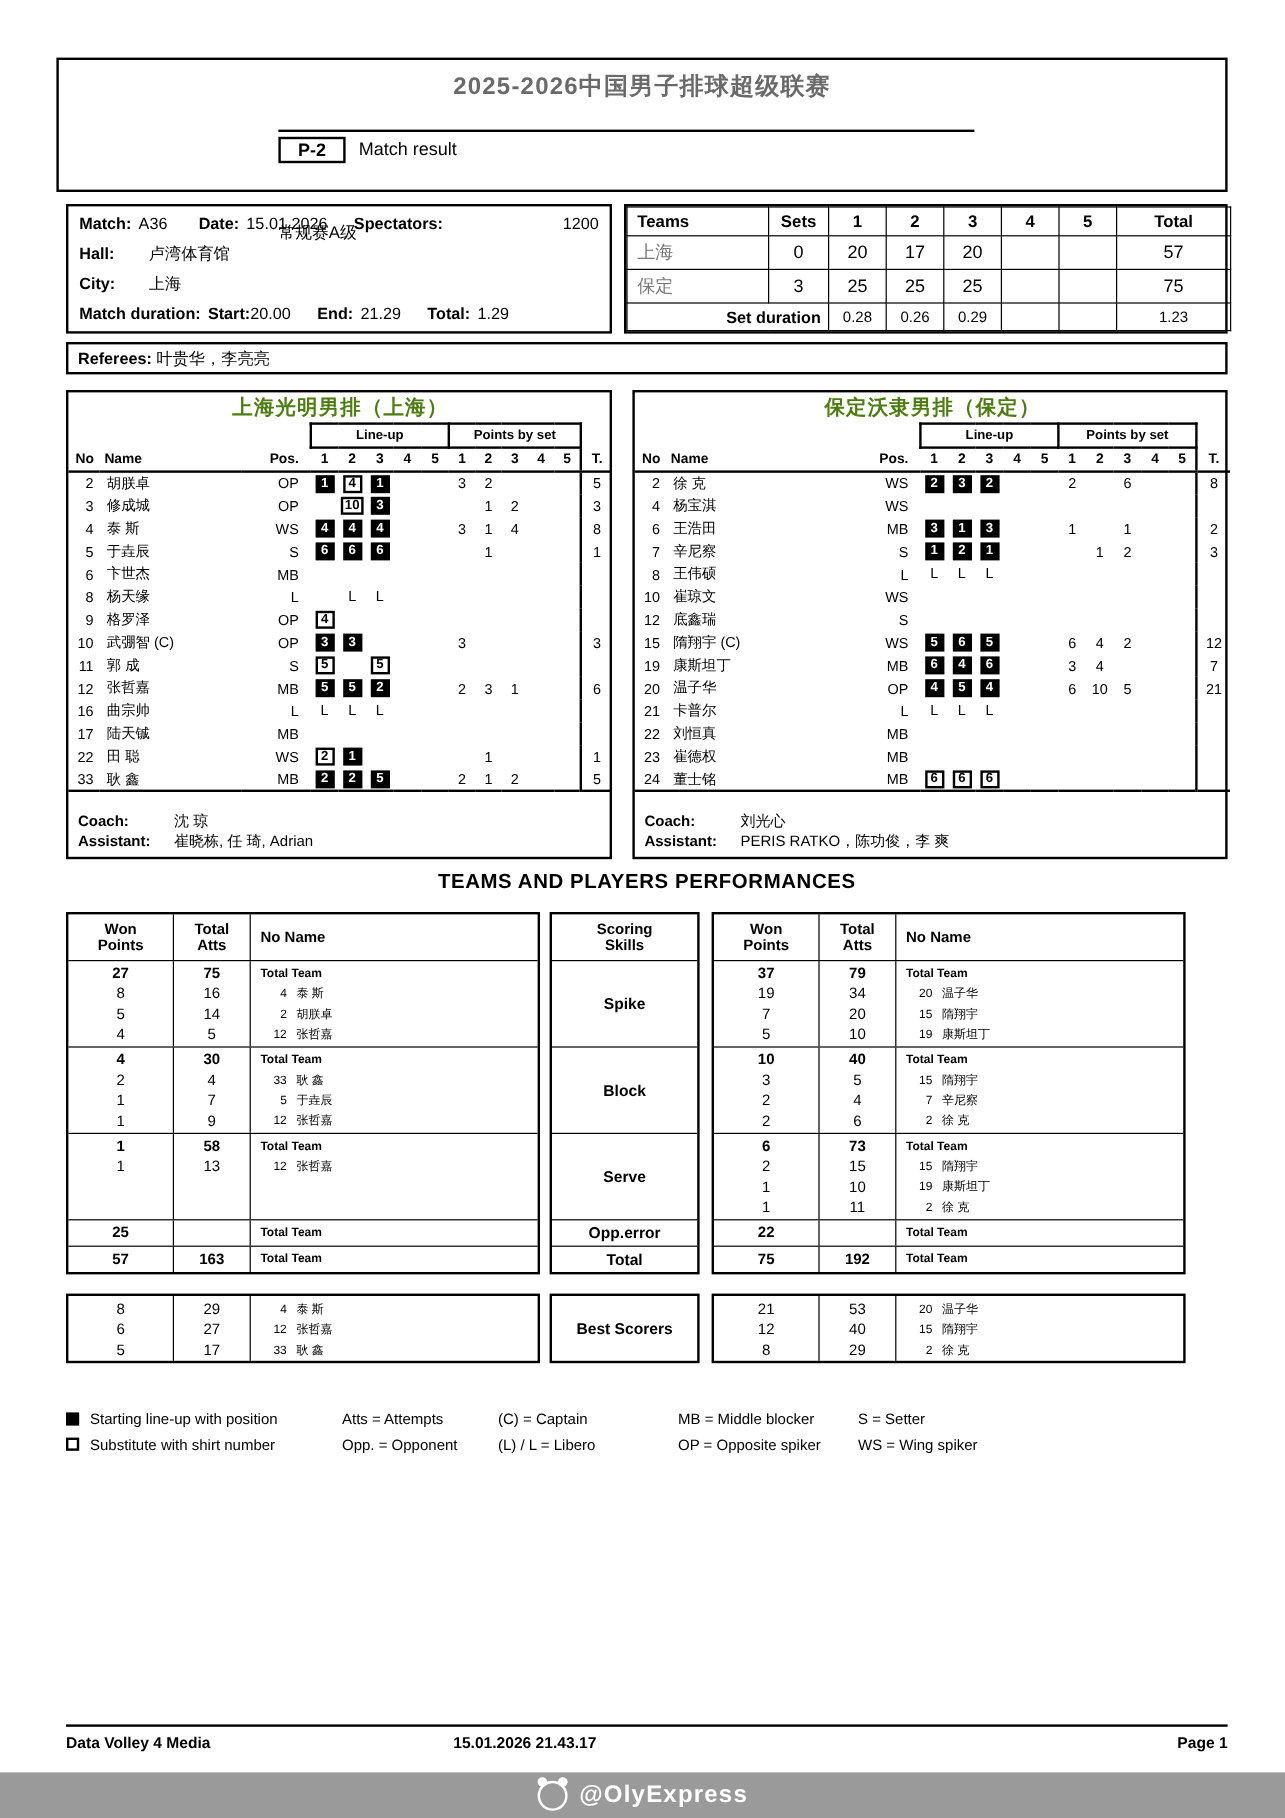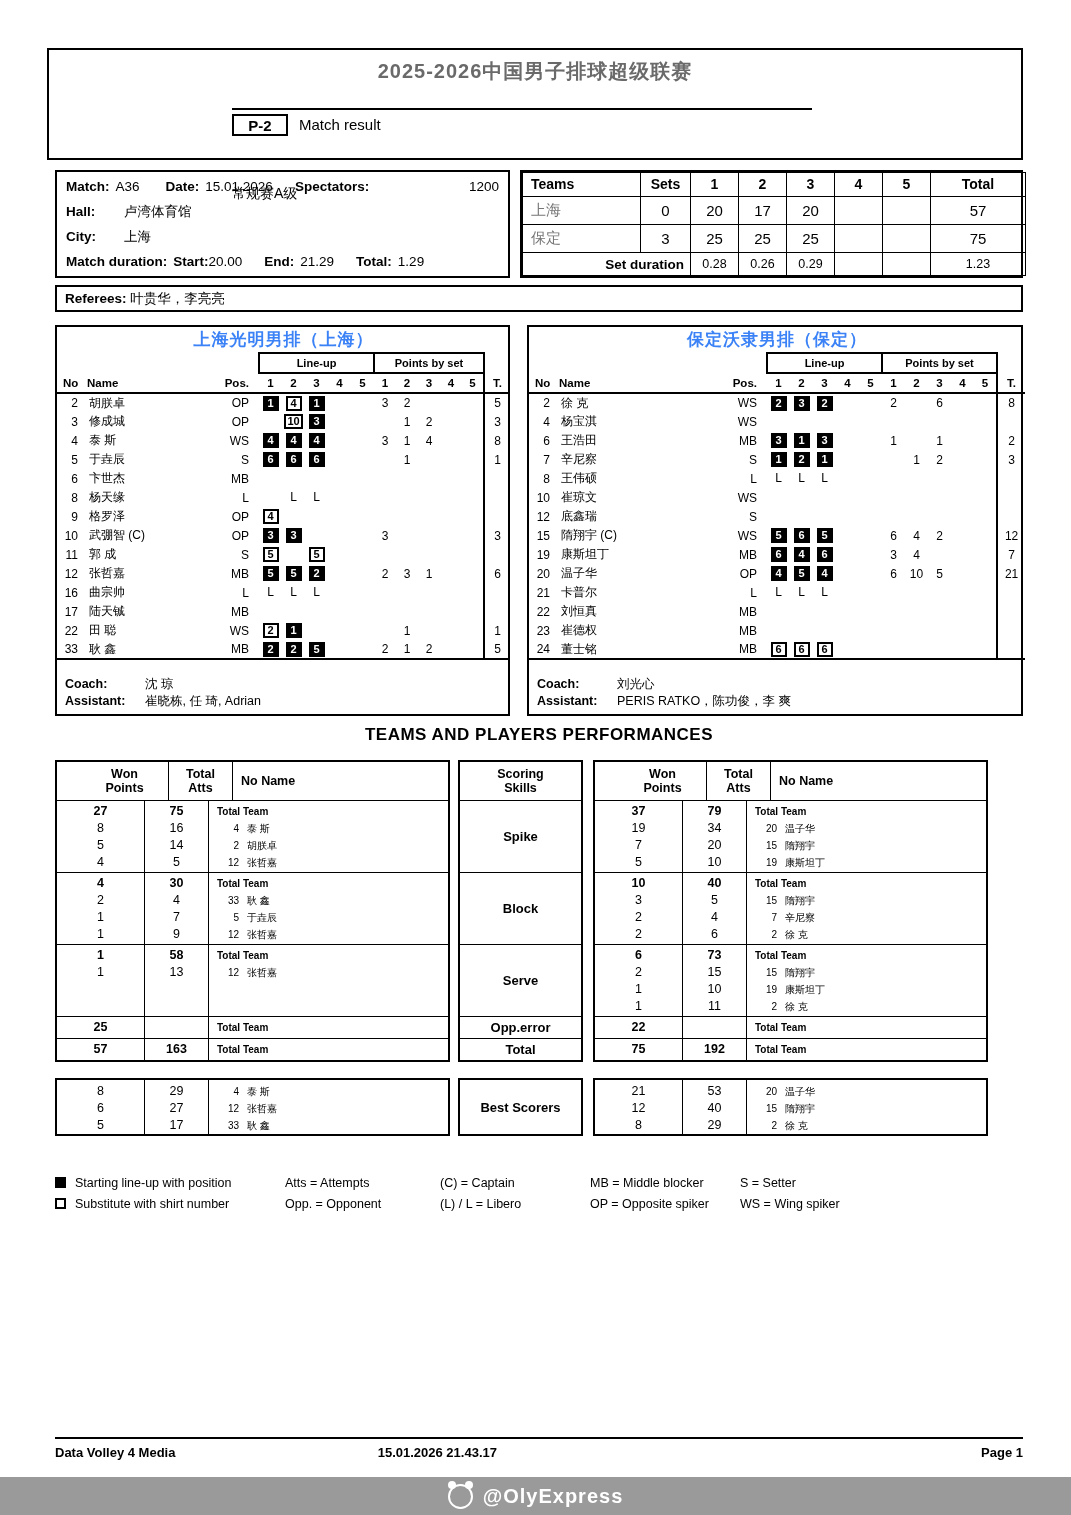--- a/index.html
+++ b/index.html
@@ -47,7 +47,7 @@
   .team-box.tb-left  { left:55px;  top:325px; width:455px; }
   .team-box.tb-right { left:527px; top:325px; width:496px; }
   .team-table { border-collapse:collapse; width:100%; table-layout:fixed; }
-  .team-title { height:26px; text-align:center; font-size:17px; font-weight:bold; color:#3b82f6; letter-spacing:1px; }
+  .team-title { height:26px; text-align:center; font-size:17px; font-weight:bold; color:#4d7c0f; letter-spacing:1px; }
   .band1 th { height:20px; font-size:11px; font-weight:bold; }
   .band1 .grp { border:2px solid #000; }
   .band2 th { height:20px; font-size:11.5px; font-weight:bold; border-bottom:2px solid #000; }

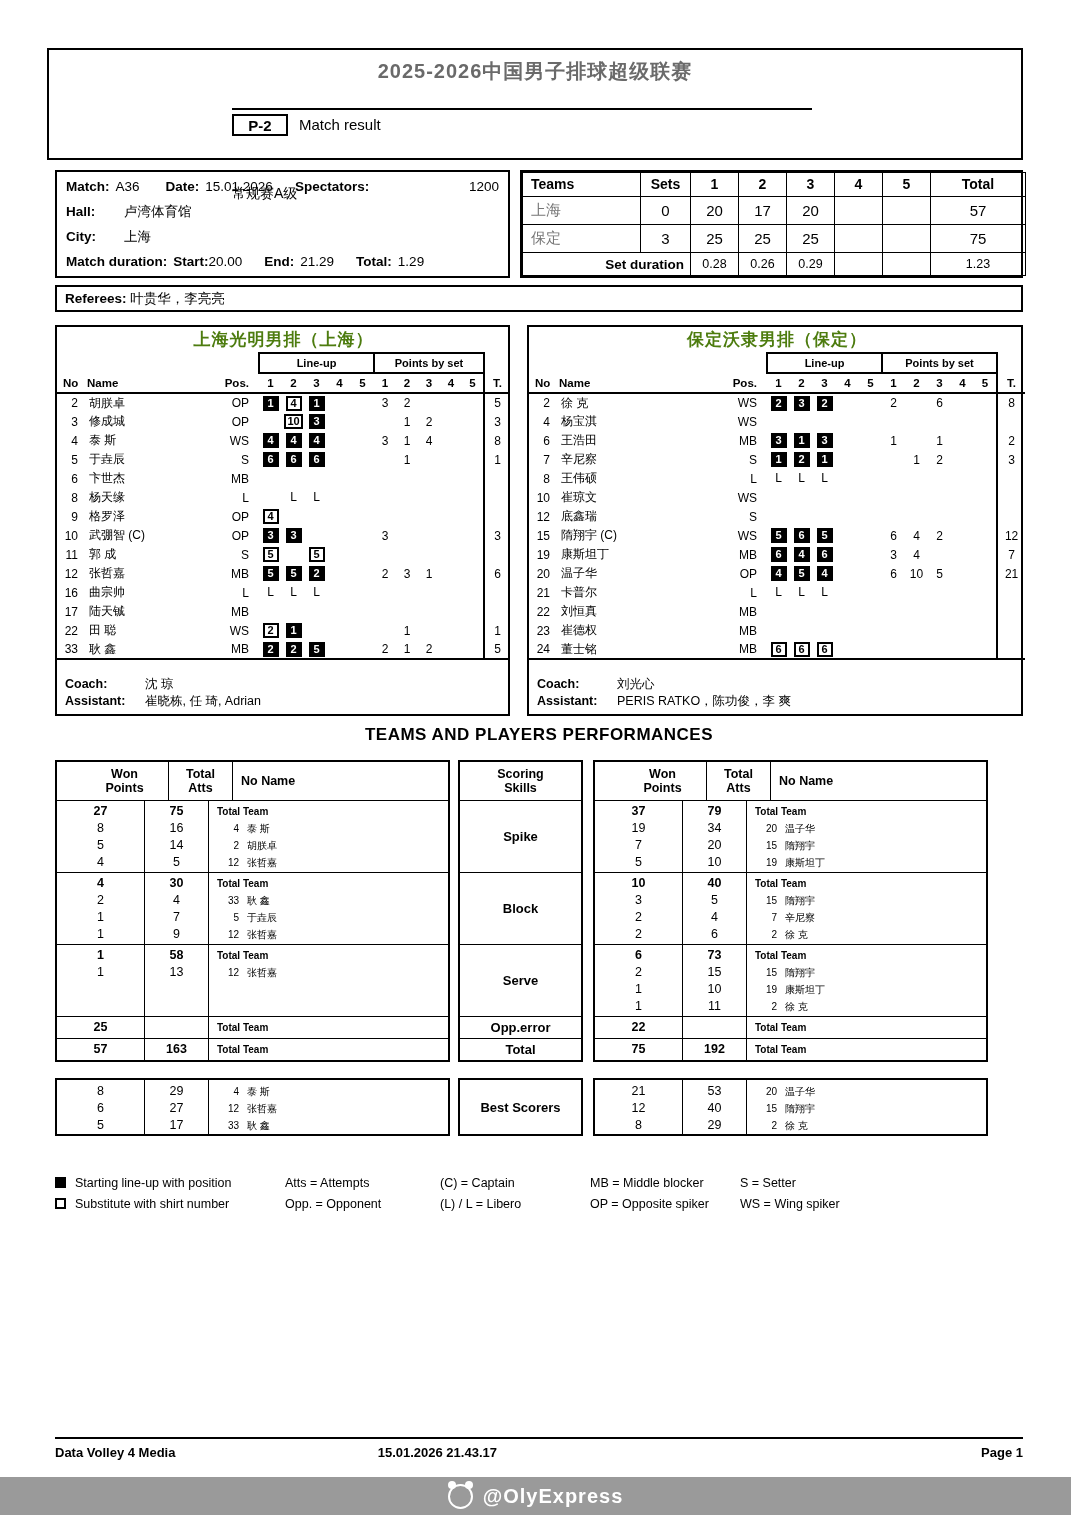--- a/index.html
+++ b/index.html
@@ -77,7 +77,7 @@
   .perf-title { left:55px; top:725px; width:968px; text-align:center; font-size:17px; font-weight:bold; letter-spacing:0.5px; }
   .perf-box { border:2px solid #000; width:395px; }
   .pb-left { left:55px; top:760px; } .pb-right { left:593px; top:760px; }
-  .pheader { display:flex; height:38px;padding-left:24px; }
+  .pheader { display:flex; height:38px; }
   .phc { display:flex; align-items:center; justify-content:center; font-weight:bold; font-size:12.5px;
          text-align:center; border-right:1px solid #000; }
   .phc:last-child { border-right:0; }

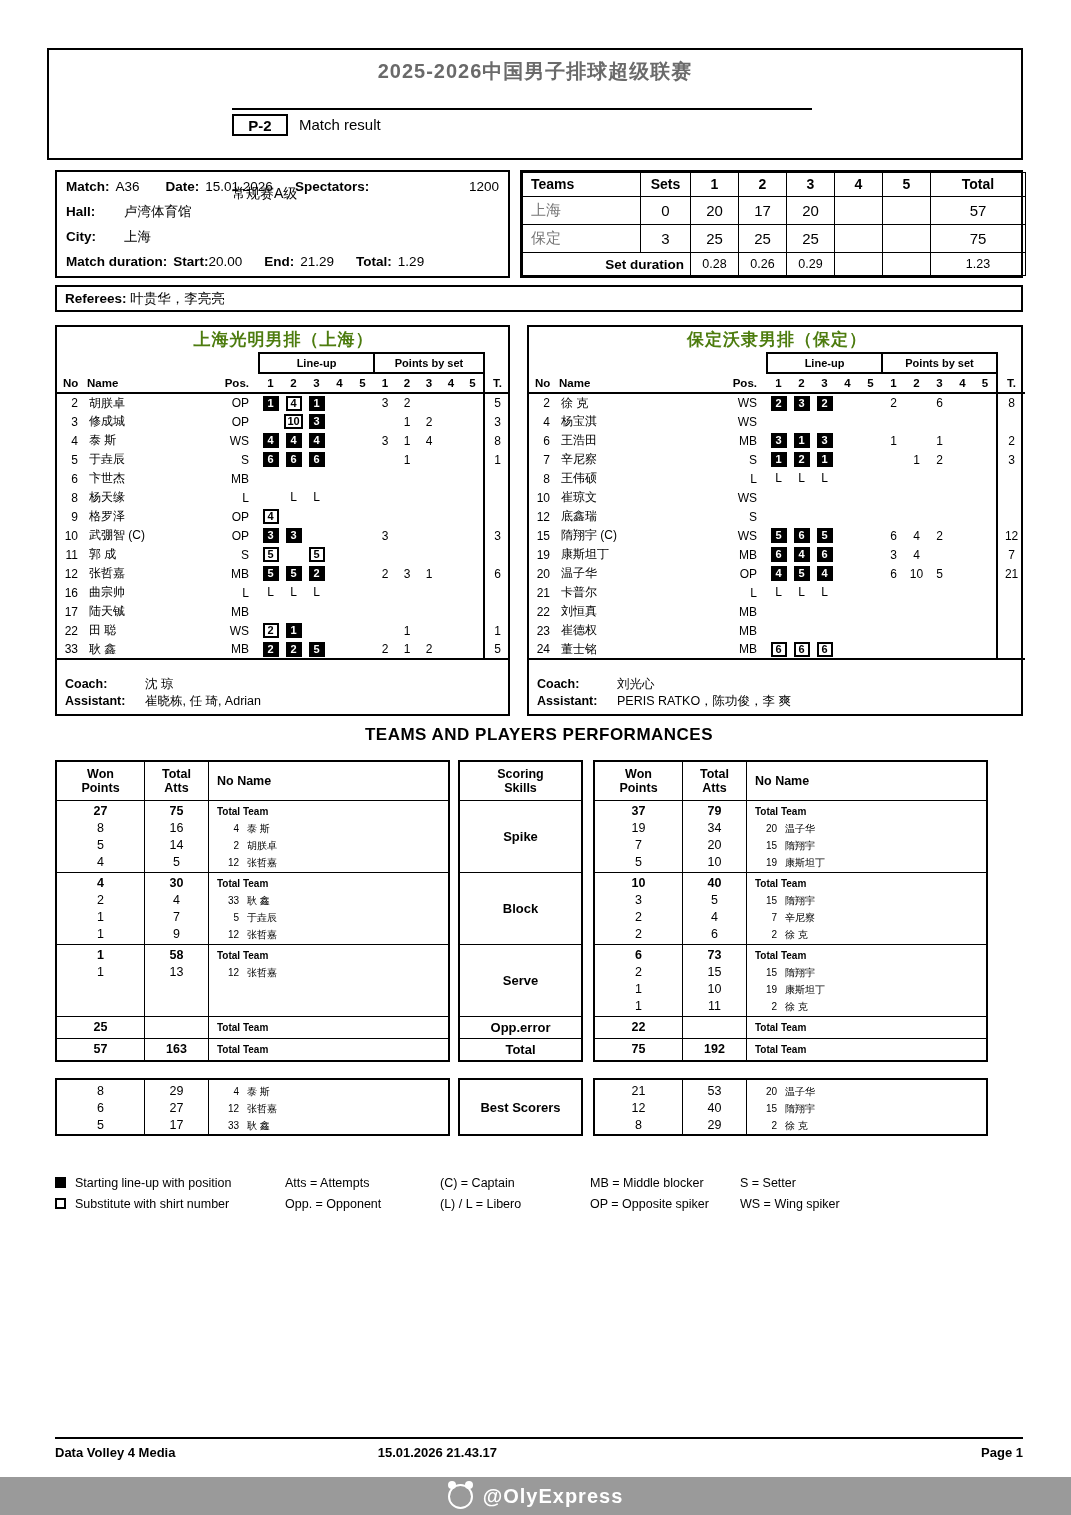--- a/index.html
+++ b/index.html
@@ -114,7 +114,7 @@
   
   .legend { left:55px; top:1172px; width:968px; }
   .lrow { display:flex; height:21px; align-items:center; font-size:12.5px; }
-  .lc1 { width:230px; } .lc2 { width:130px; } .lc3 { width:150px;margin-left:25px; } .lc4 { width:150px; } .lc5 { flex:1; }
+  .lc1 { width:230px; } .lc2 { width:130px; } .lc3 { width:150px; } .lc4 { width:150px; } .lc5 { flex:1; }
   .sq { display:inline-block; width:11px; height:11px; margin-right:9px; vertical-align:-1px; }
   .sq.filled { background:#000; }
   .sq.open { border:2px solid #000; }

